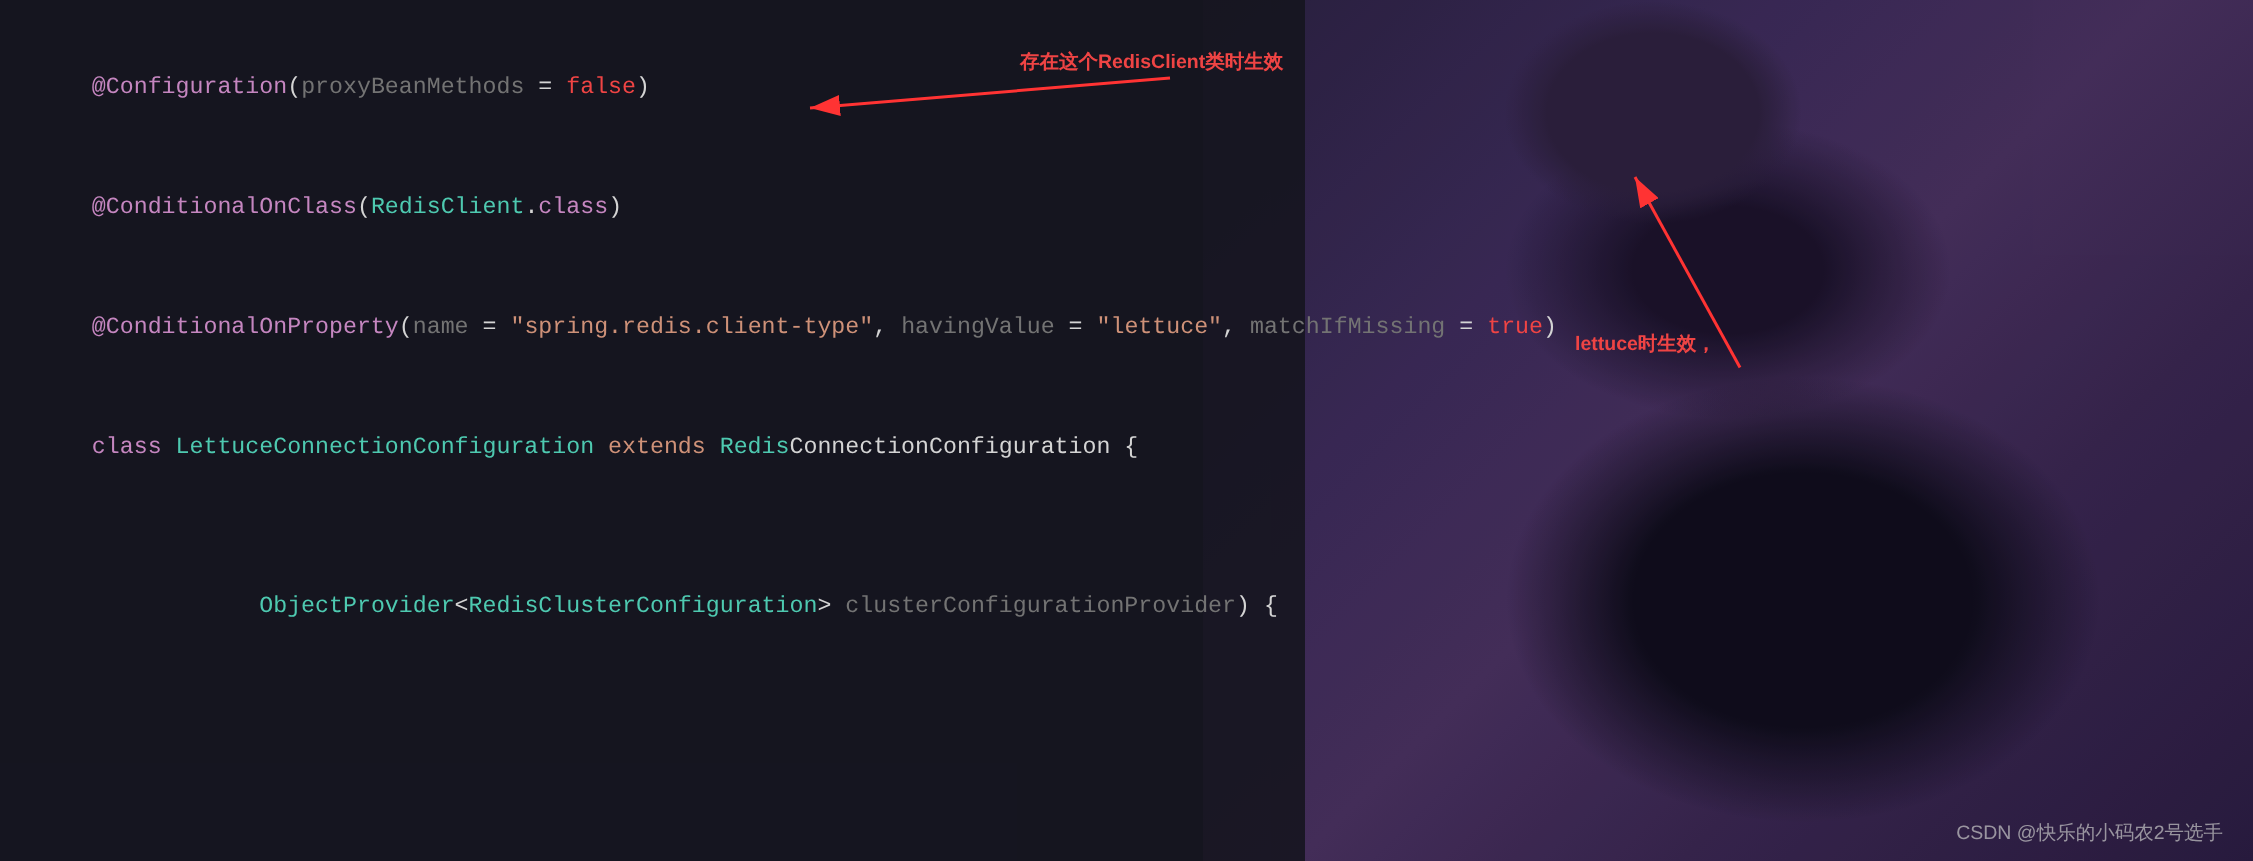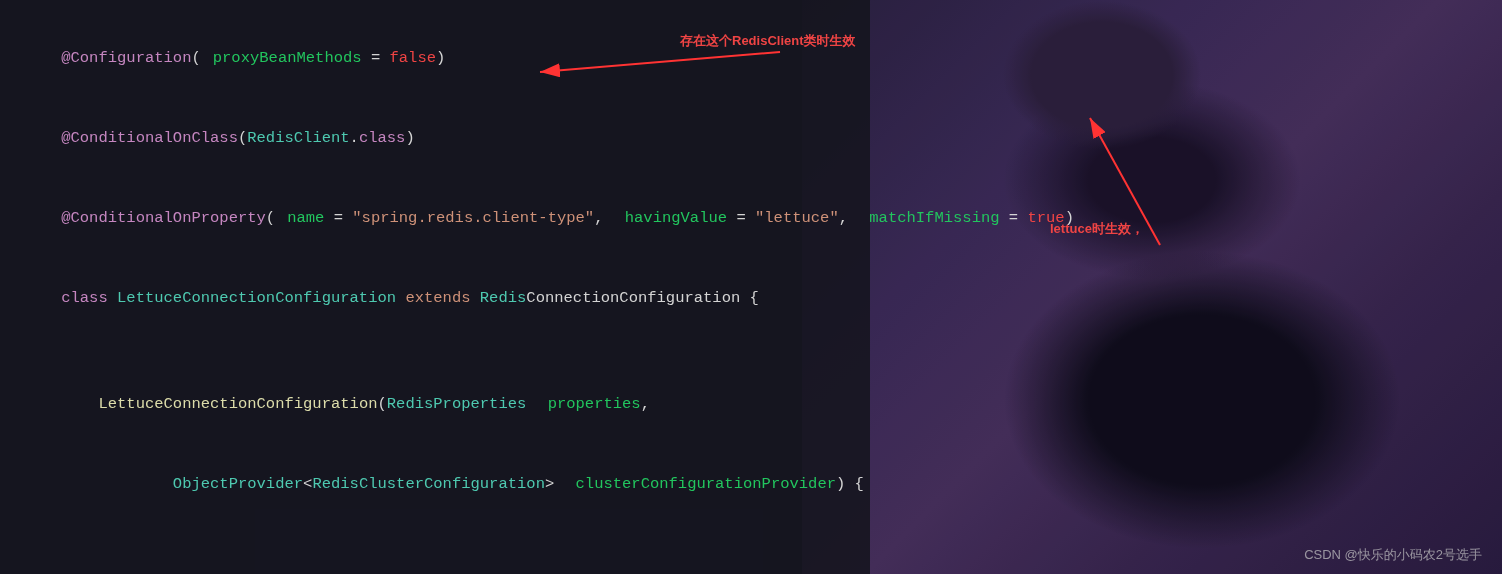--- a/index.html
+++ b/index.html
@@ -89,7 +89,7 @@
     .c-class    { color: #4ec9b0; }
     .c-method   { color: #dcdcaa; }
     .c-annot    { color: #c586c0; text-align: center; }
-    .c-param    { color: #22c55e; margin-left: 12px; }
+    .c-param    { color: #737373; }
     .c-bool     { color: #ef4444; }
 
     

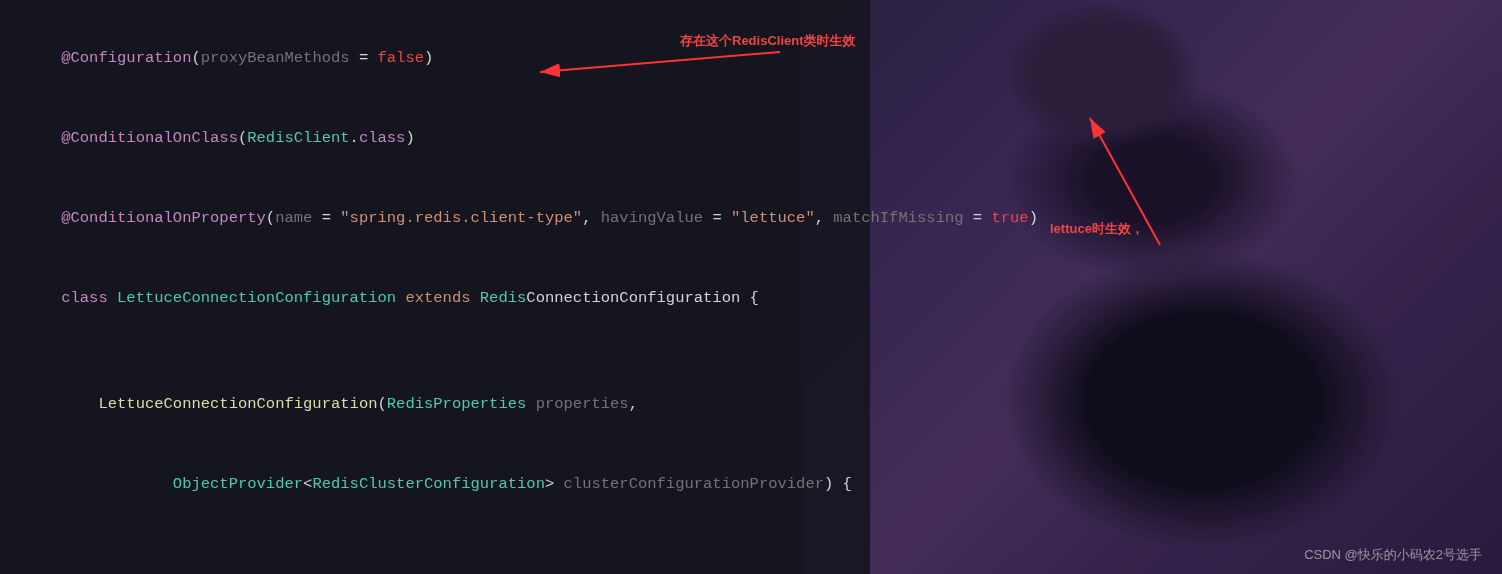--- a/index.html
+++ b/index.html
@@ -190,9 +190,6 @@
 
   <span class="code-blank"></span>
 
-  <span class="code-line">
-    <span class="c-white">    </span><span class="c-method">LettuceConnectionConfiguration</span><span class="c-white">(</span><span class="c-class">RedisProperties</span><span class="c-white"> </span><span class="c-param">properties</span><span class="c-white">,</span>
-  </span>
 
 
   <span class="code-line">

